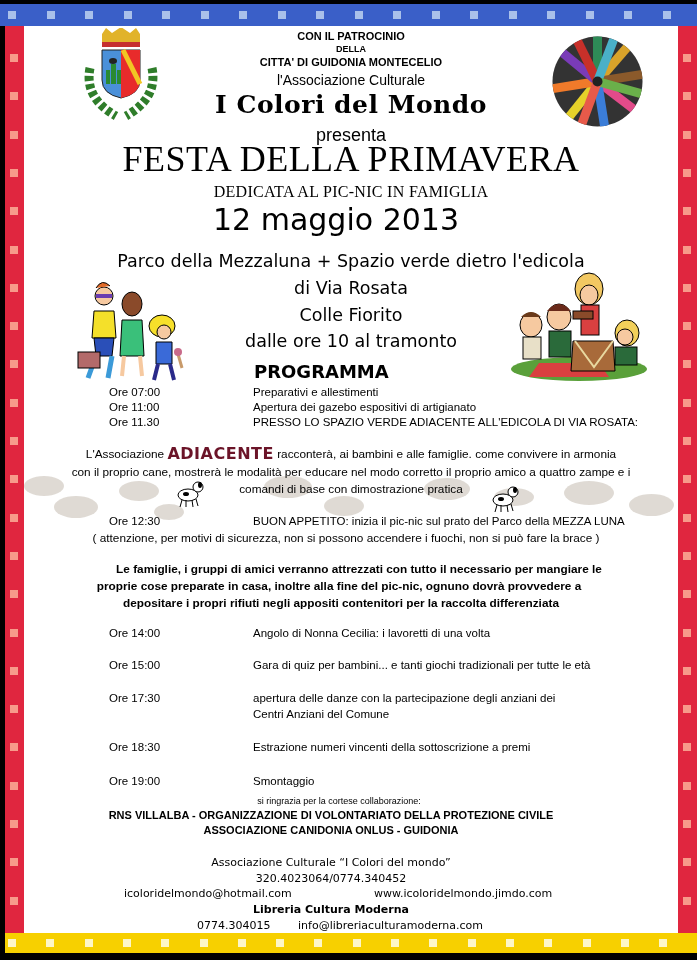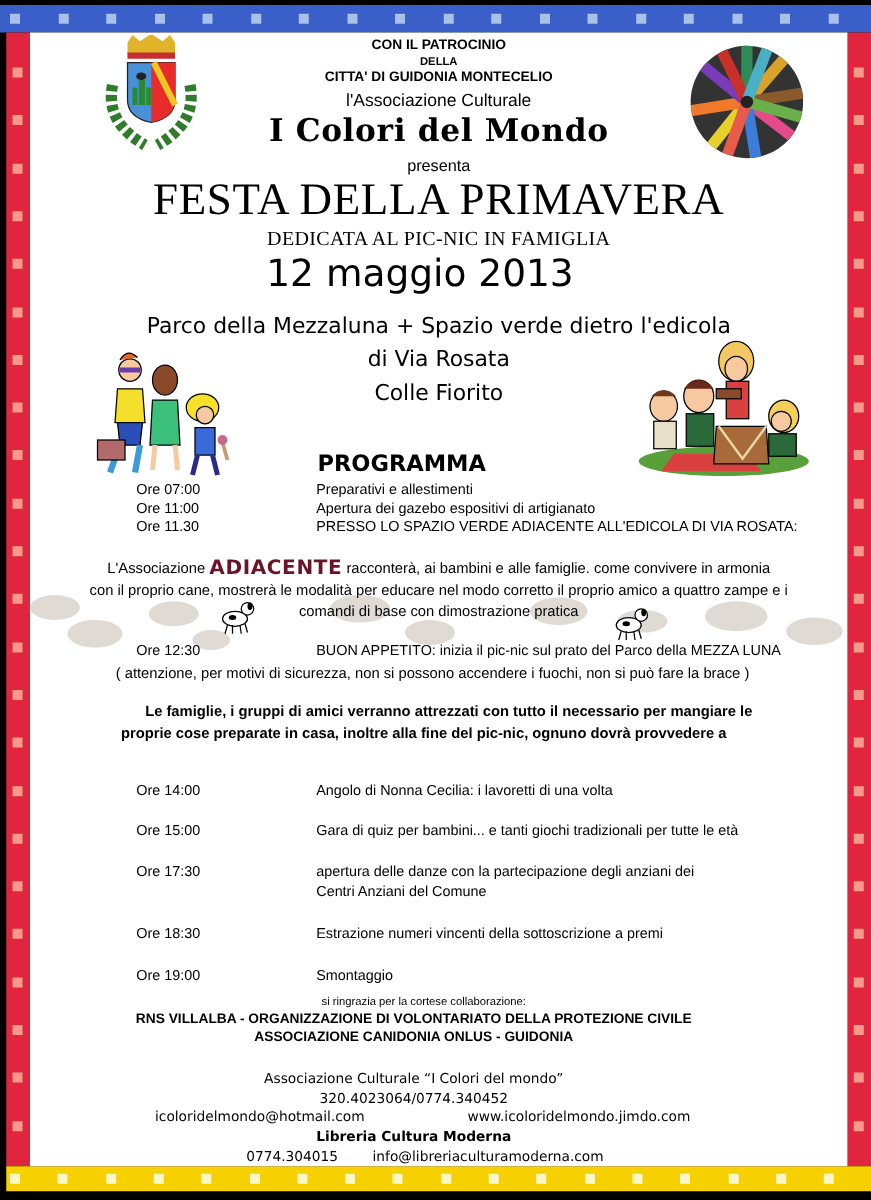--- a/index.html
+++ b/index.html
@@ -22,7 +22,7 @@
   .patrocinio { font-family: "Liberation Sans", sans-serif; font-weight: bold; font-size: 11px; line-height: 14px; }
   .assoc-line { font-family: "Liberation Sans", sans-serif; font-size: 14px; }
   .org-name { font-family: "DejaVu Serif", serif; font-weight: 900; font-size: 25px; letter-spacing: 0.5px; }
-  .presenta { font-family: "Liberation Sans", sans-serif; font-size: 13px; }
+  .presenta { font-family: "Liberation Sans", sans-serif; font-size: 18px; }
   .festa { font-family: "Liberation Serif", serif; font-size: 36px; letter-spacing: 0.5px; }
   .dedicata { font-family: "Liberation Serif", serif; font-size: 16px; letter-spacing: 0.3px; }
   .data { font-family: "DejaVu Sans", sans-serif; font-size: 30px; }

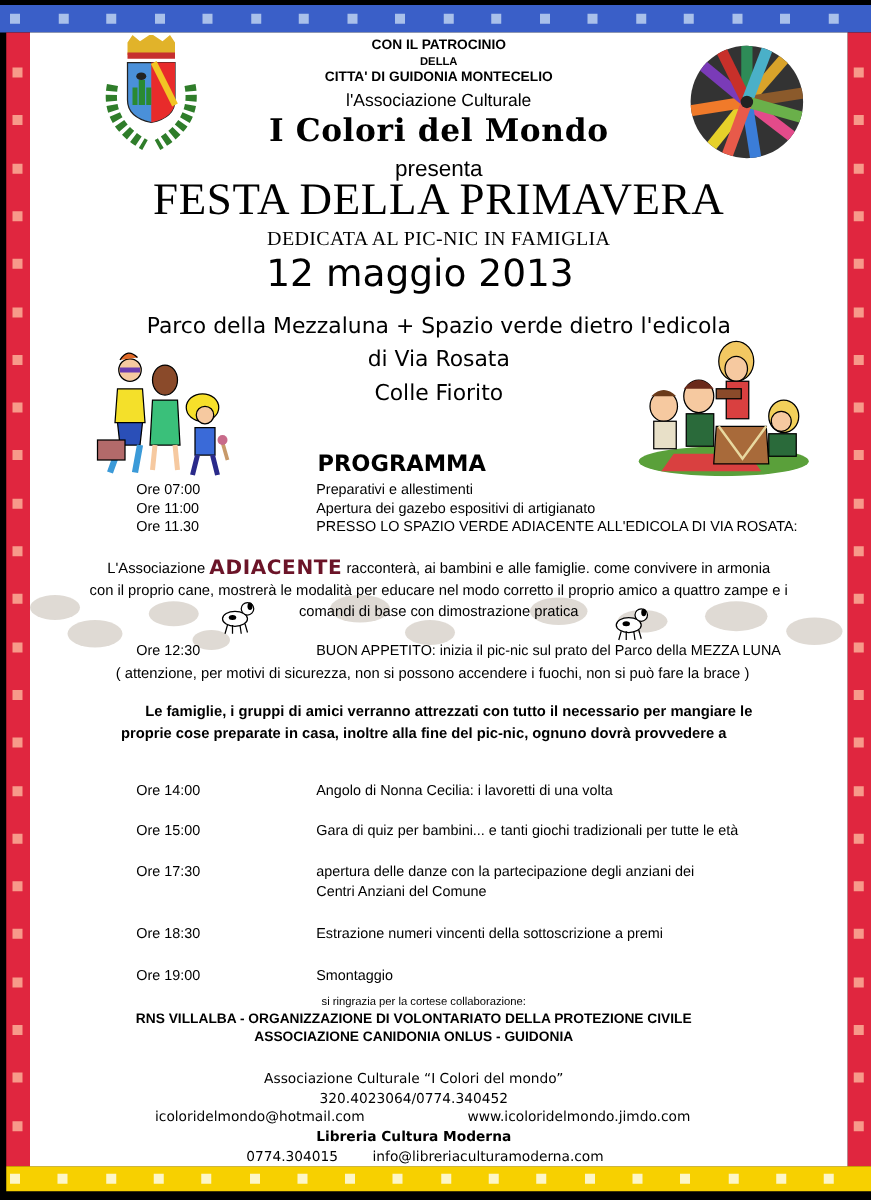--- a/index.html
+++ b/index.html
@@ -214,6 +214,7 @@
   <div class="c loc" style="top:223px;">Parco della Mezzaluna + Spazio verde dietro l'edicola</div>
   <div class="c loc" style="top:250px;">di Via Rosata</div>
   <div class="c loc" style="top:277px;">Colle Fiorito</div>
+  <div class="c loc" style="top:303px;">dalle ore 10 al tramonto</div>
 
   <div class="img-abs" style="left:50px;top:250px;width:115px;height:110px;">
     <svg width="115" height="110" viewBox="0 0 115 110">

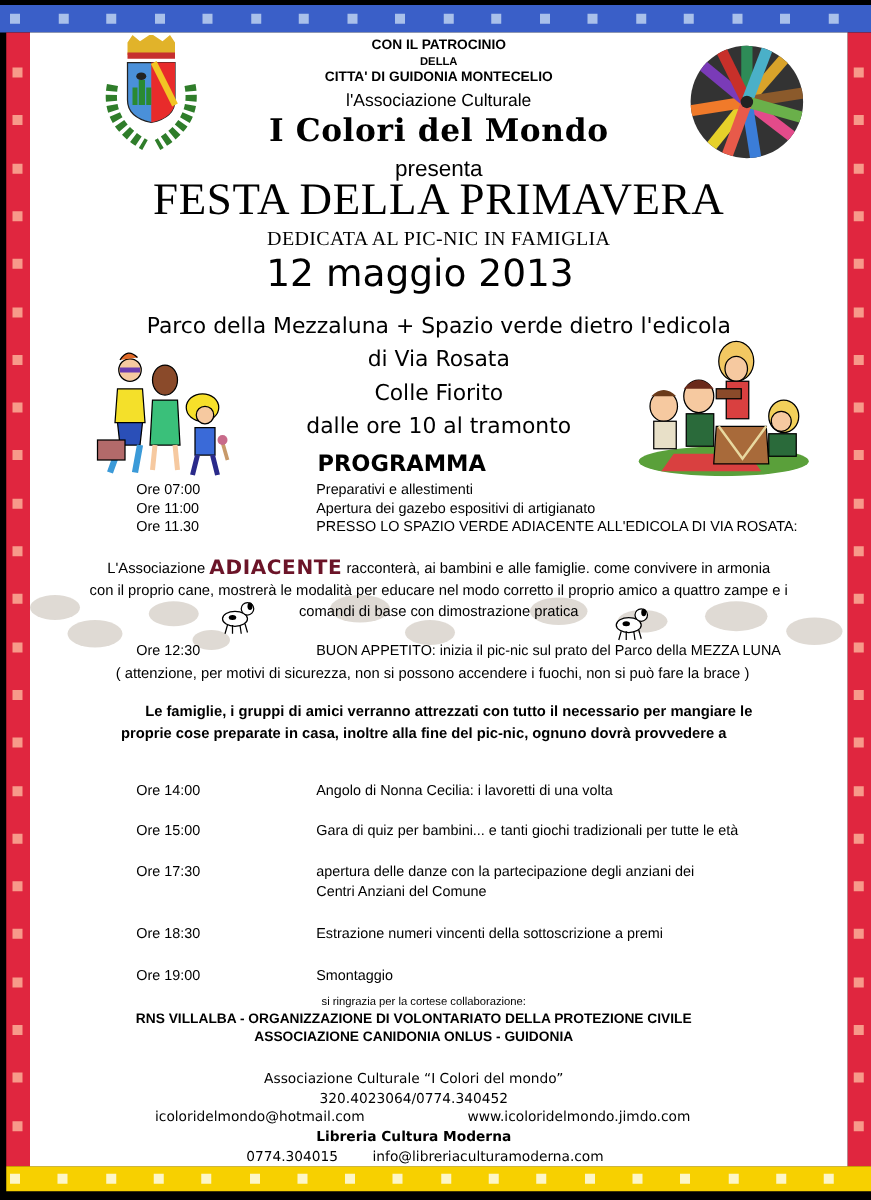--- a/index.html
+++ b/index.html
@@ -301,6 +301,7 @@
 
   <div class="c bold-para" style="top:535px;left:8px;">Le famiglie, i gruppi di amici verranno attrezzati con tutto il necessario per mangiare le</div>
   <div class="c bold-para" style="top:552px;left:-12px;">proprie cose preparate in casa, inoltre alla fine del pic-nic, ognuno dovrà provvedere a</div>
+  <div class="c bold-para" style="top:569px;left:-10px;">depositare i propri rifiuti  negli appositi contenitori per la raccolta differenziata</div>
 
   <div class="row time" style="top:601px;">Ore 14:00</div>
   <div class="row desc" style="top:601px;">Angolo di Nonna Cecilia: i lavoretti di una volta</div>

